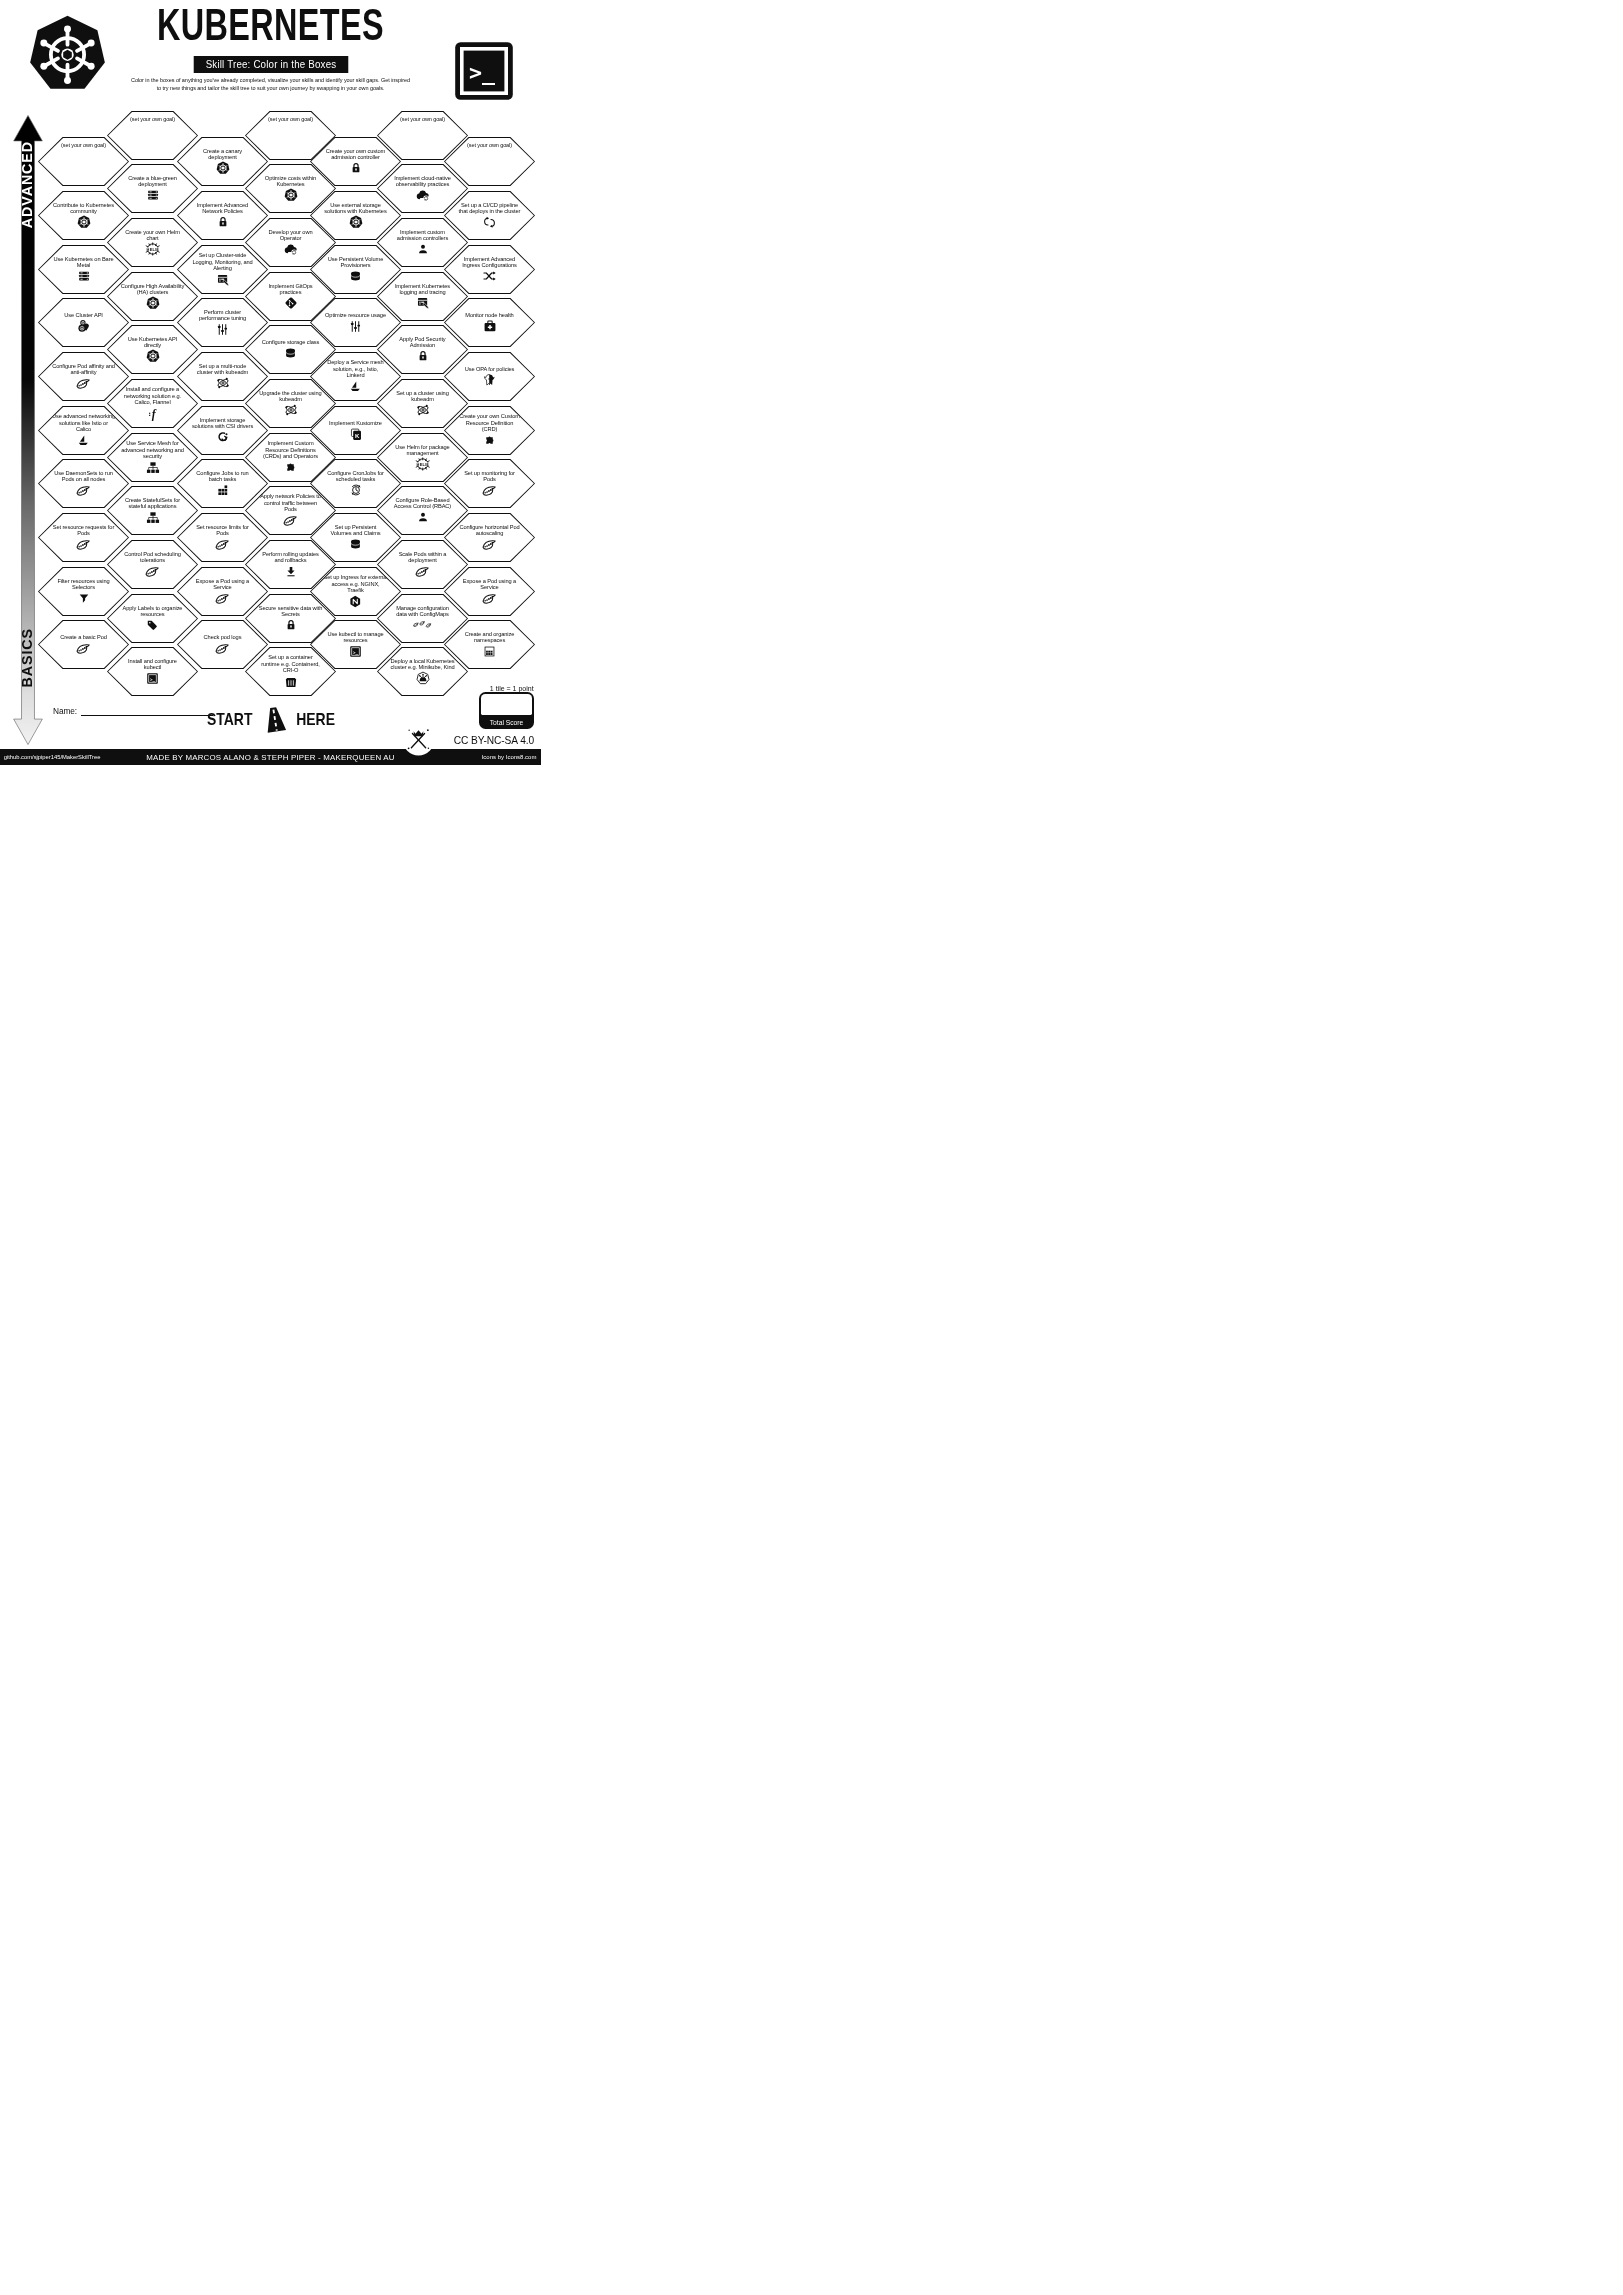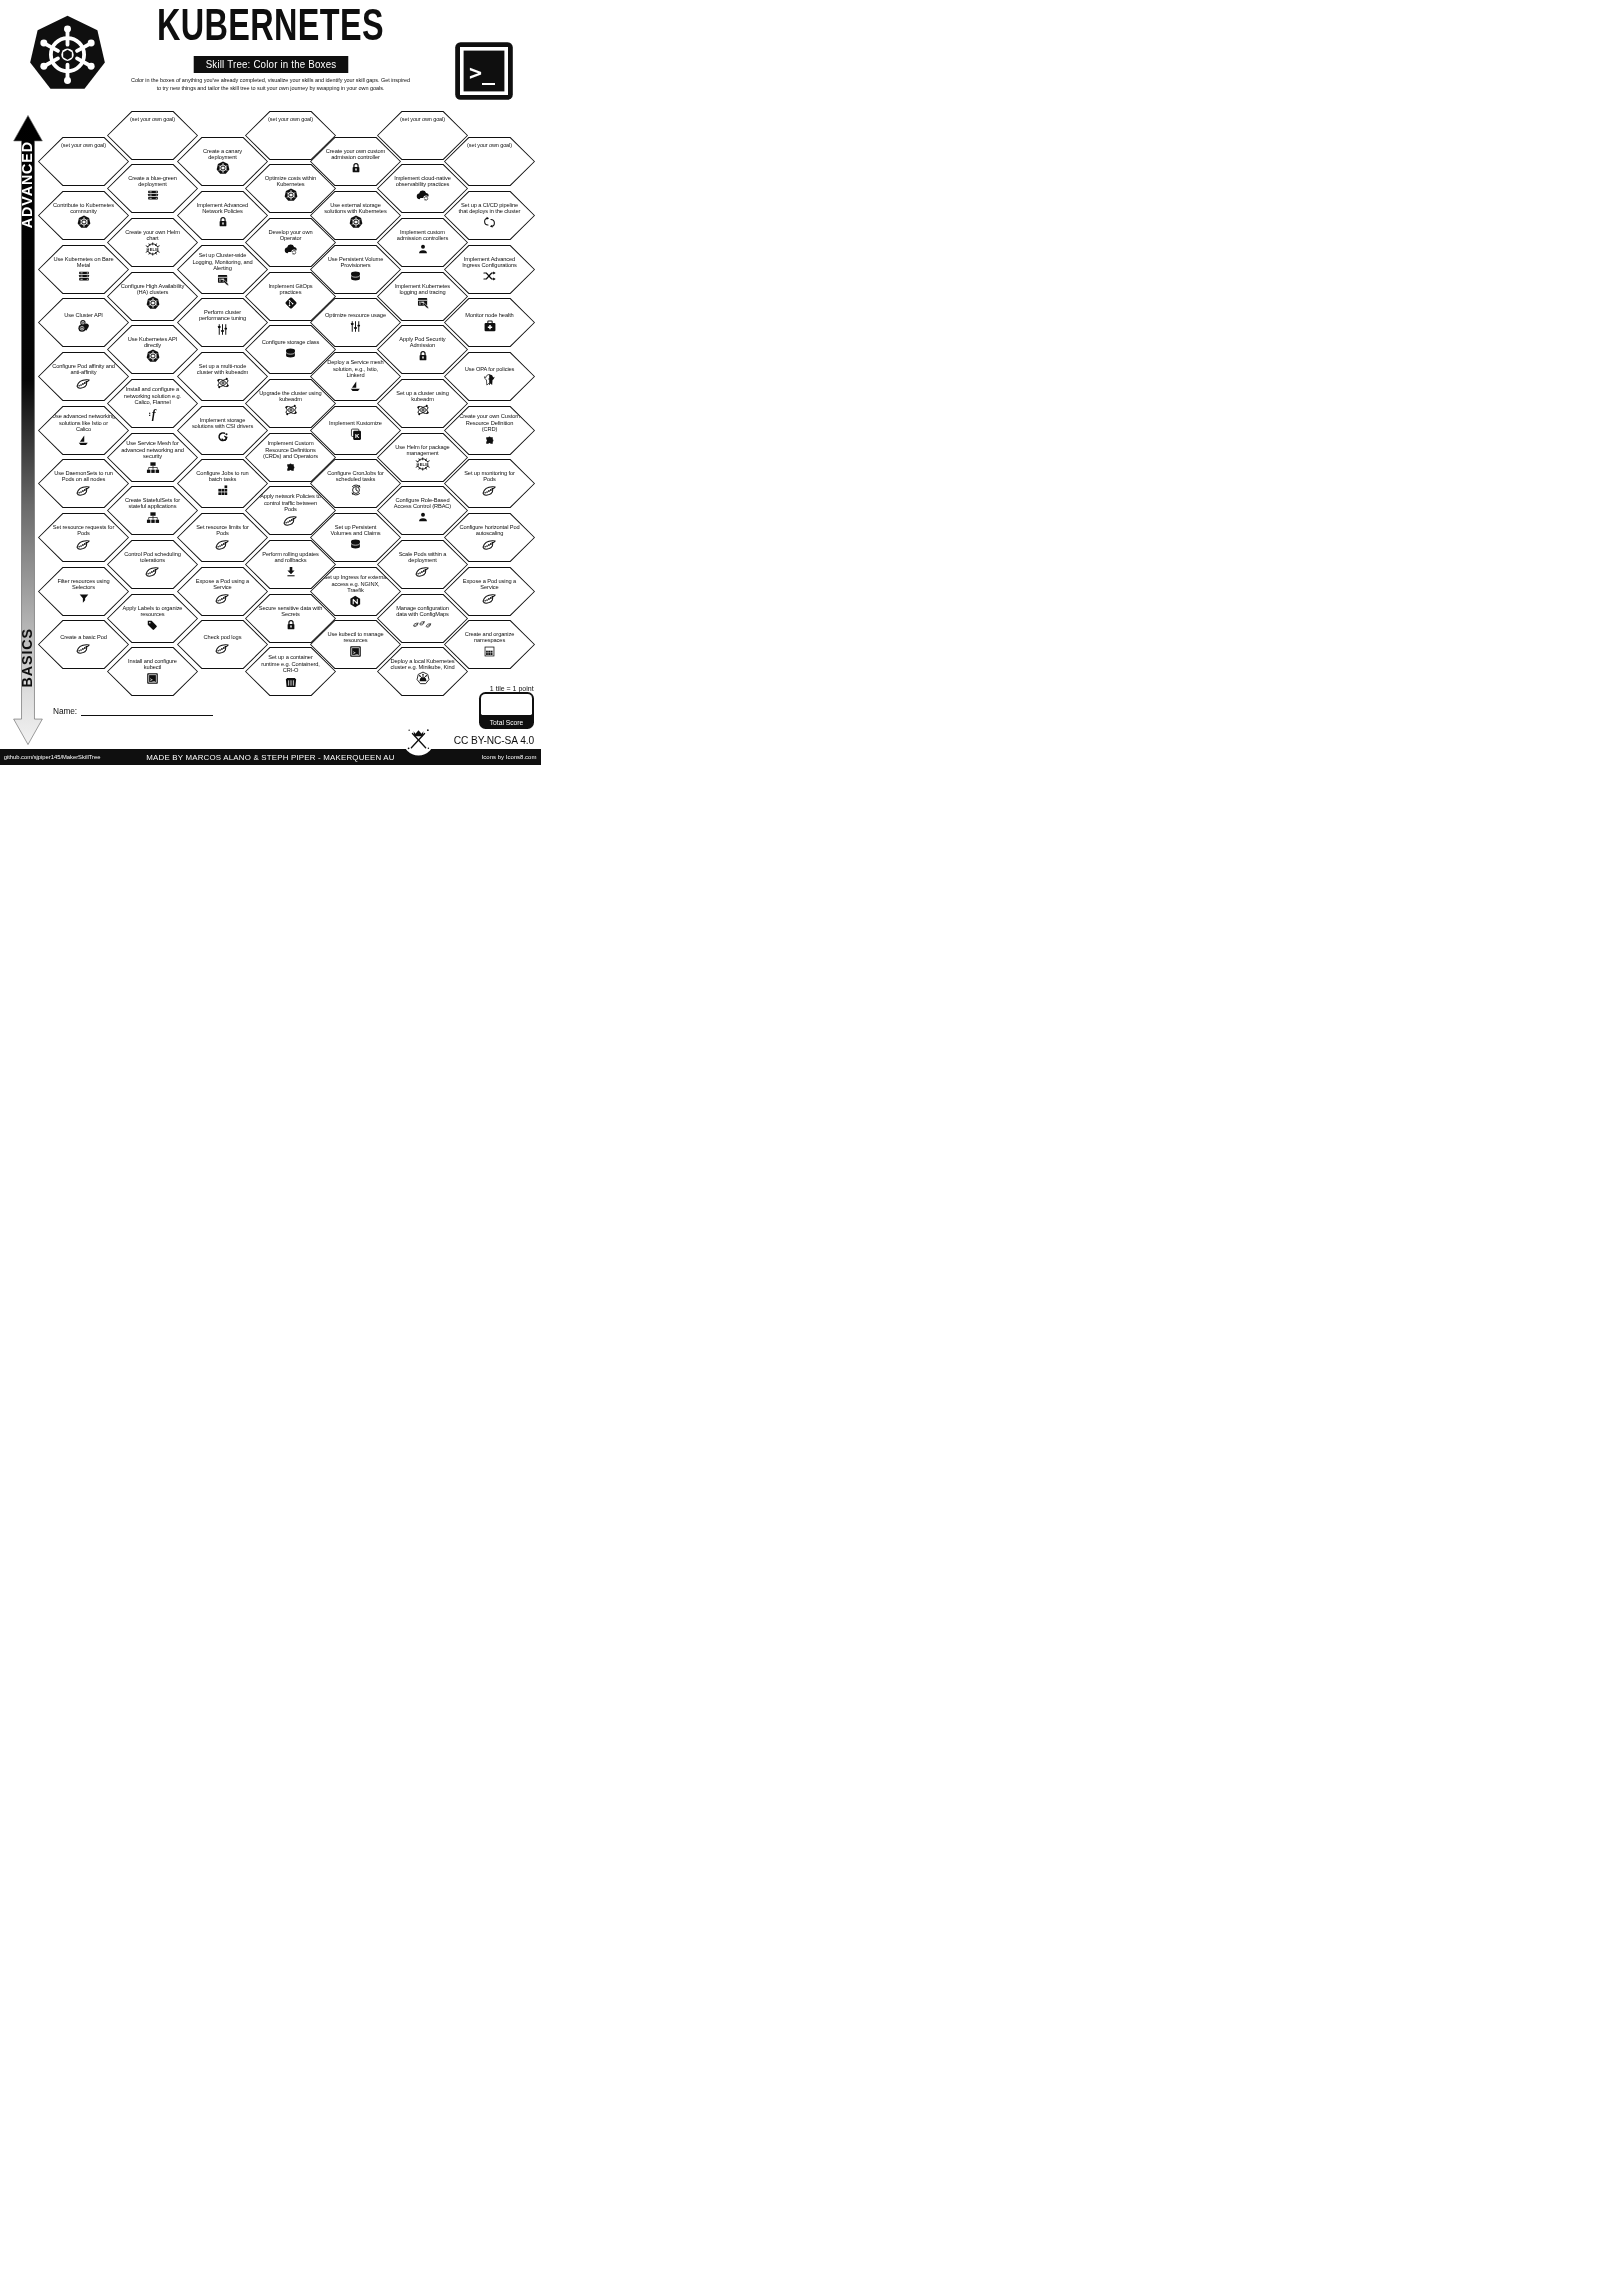--- a/index.html
+++ b/index.html
@@ -1270,6 +1270,18 @@
       </div>
     </div>
 
+  <div class="start-row">
+    <span class="start-word">START</span>
+    <span>
+      <svg width="24" height="27" viewBox="0 0 36 40">
+        <g transform="rotate(-9 18 20)">
+          <path d="M13.5 2 H22.5 L32 38 H4 Z" fill="#0f0f0f"></path>
+          <path d="M18 5 V37" stroke="#fff" stroke-width="2.8" stroke-dasharray="5.5 4.5" fill="none"></path>
+        </g>
+      </svg>
+    </span>
+    <span class="start-word">HERE</span>
+  </div>
 
   <div class="name-row">
     <span class="name-label">Name:</span>

